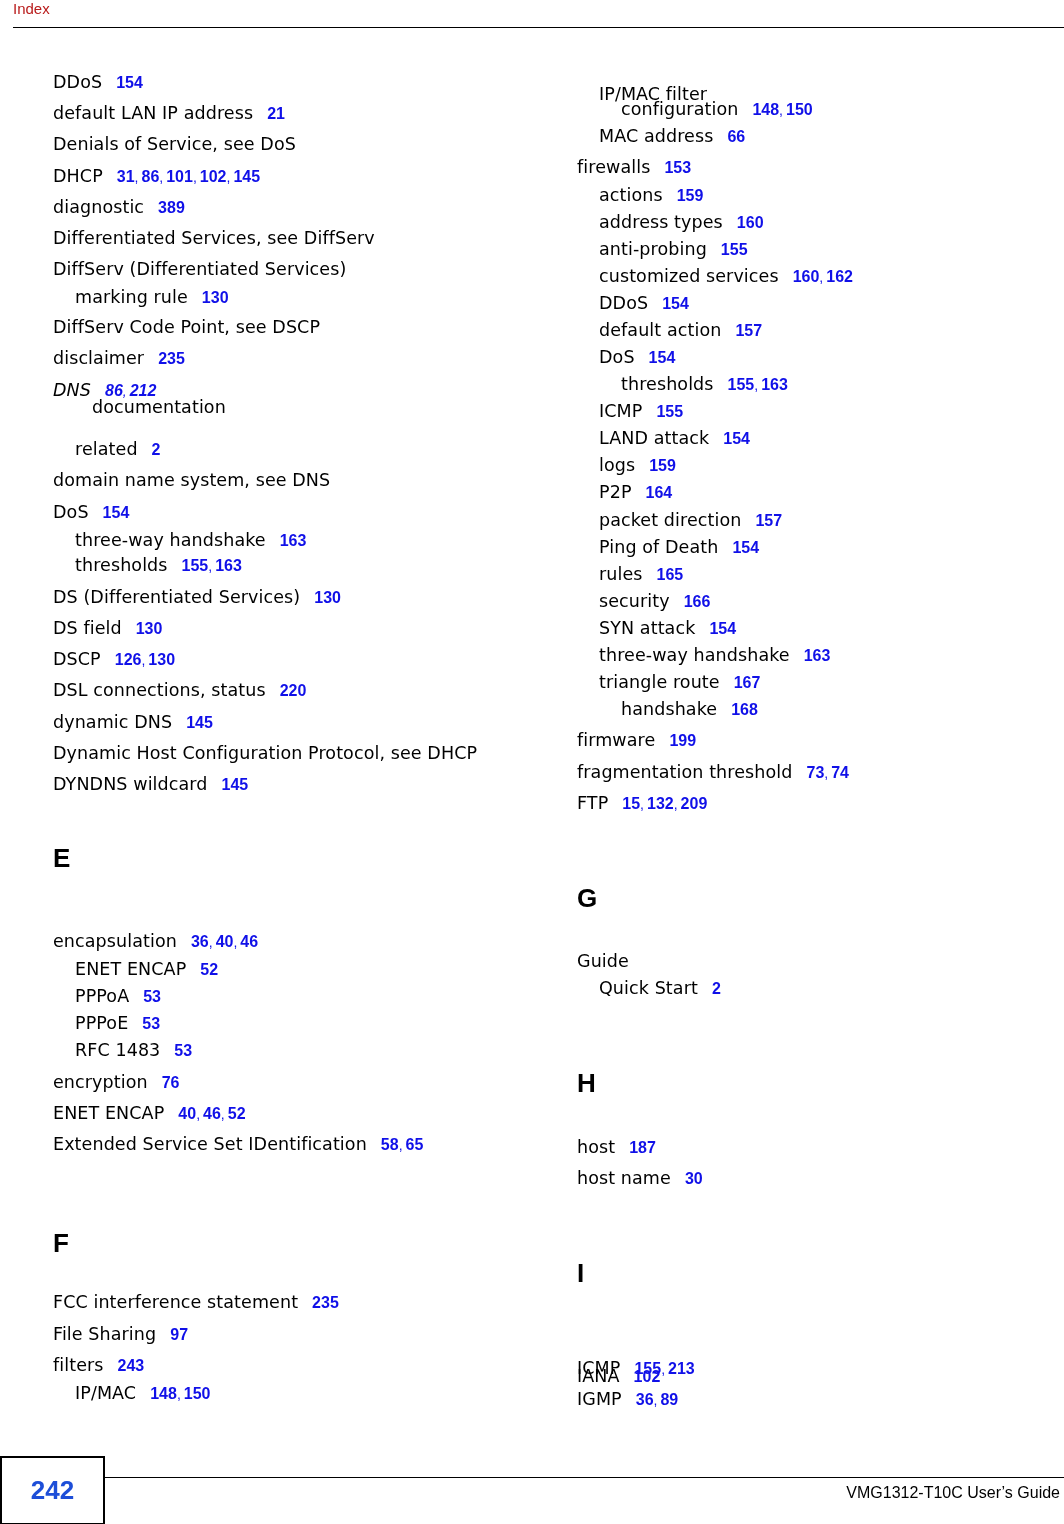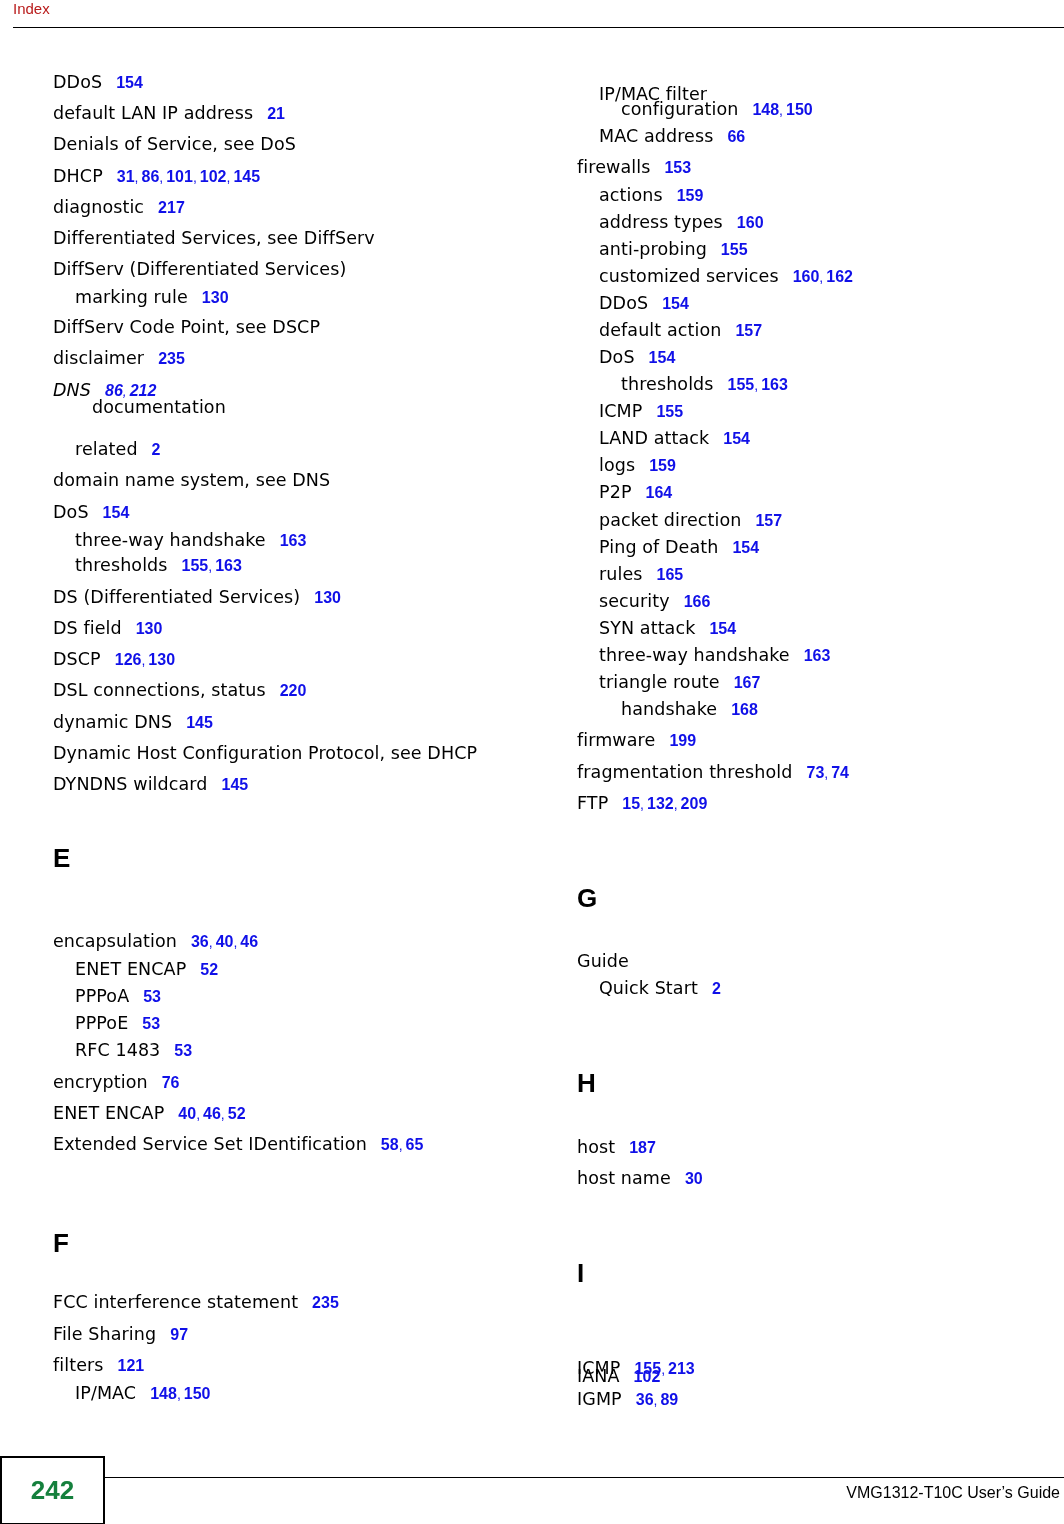--- a/index.html
+++ b/index.html
@@ -29,7 +29,7 @@
     <div class="entry" style="left: 53px; top: 103px;"><span class="term">default LAN IP address</span><span class="pages"><span class="pg">21</span></span></div>
     <div class="entry" style="left: 53px; top: 134px;"><span class="term">Denials of Service, see DoS</span></div>
     <div class="entry" style="left: 53px; top: 166px;"><span class="term">DHCP</span><span class="pages"><span class="pg">31</span><span class="sep">,</span><span class="pg">86</span><span class="sep">,</span><span class="pg">101</span><span class="sep">,</span><span class="pg">102</span><span class="sep">,</span><span class="pg">145</span></span></div>
-    <div class="entry" style="left: 53px; top: 197px;"><span class="term">diagnostic</span><span class="pages"><span class="pg">217</span></span></div>
+    <div class="entry" style="left: 53px; top: 197px;"><span class="term">diagnostic</span><span class="pages"><span class="pg">389</span></span></div>
     <div class="entry" style="left: 53px; top: 228px;"><span class="term">Differentiated Services, see DiffServ</span></div>
     <div class="entry" style="left: 53px; top: 259px;"><span class="term">DiffServ (Differentiated Services)</span></div>
     <div class="entry" style="left: 75px; top: 287px;"><span class="term">marking rule</span><span class="pages"><span class="pg">130</span></span></div>

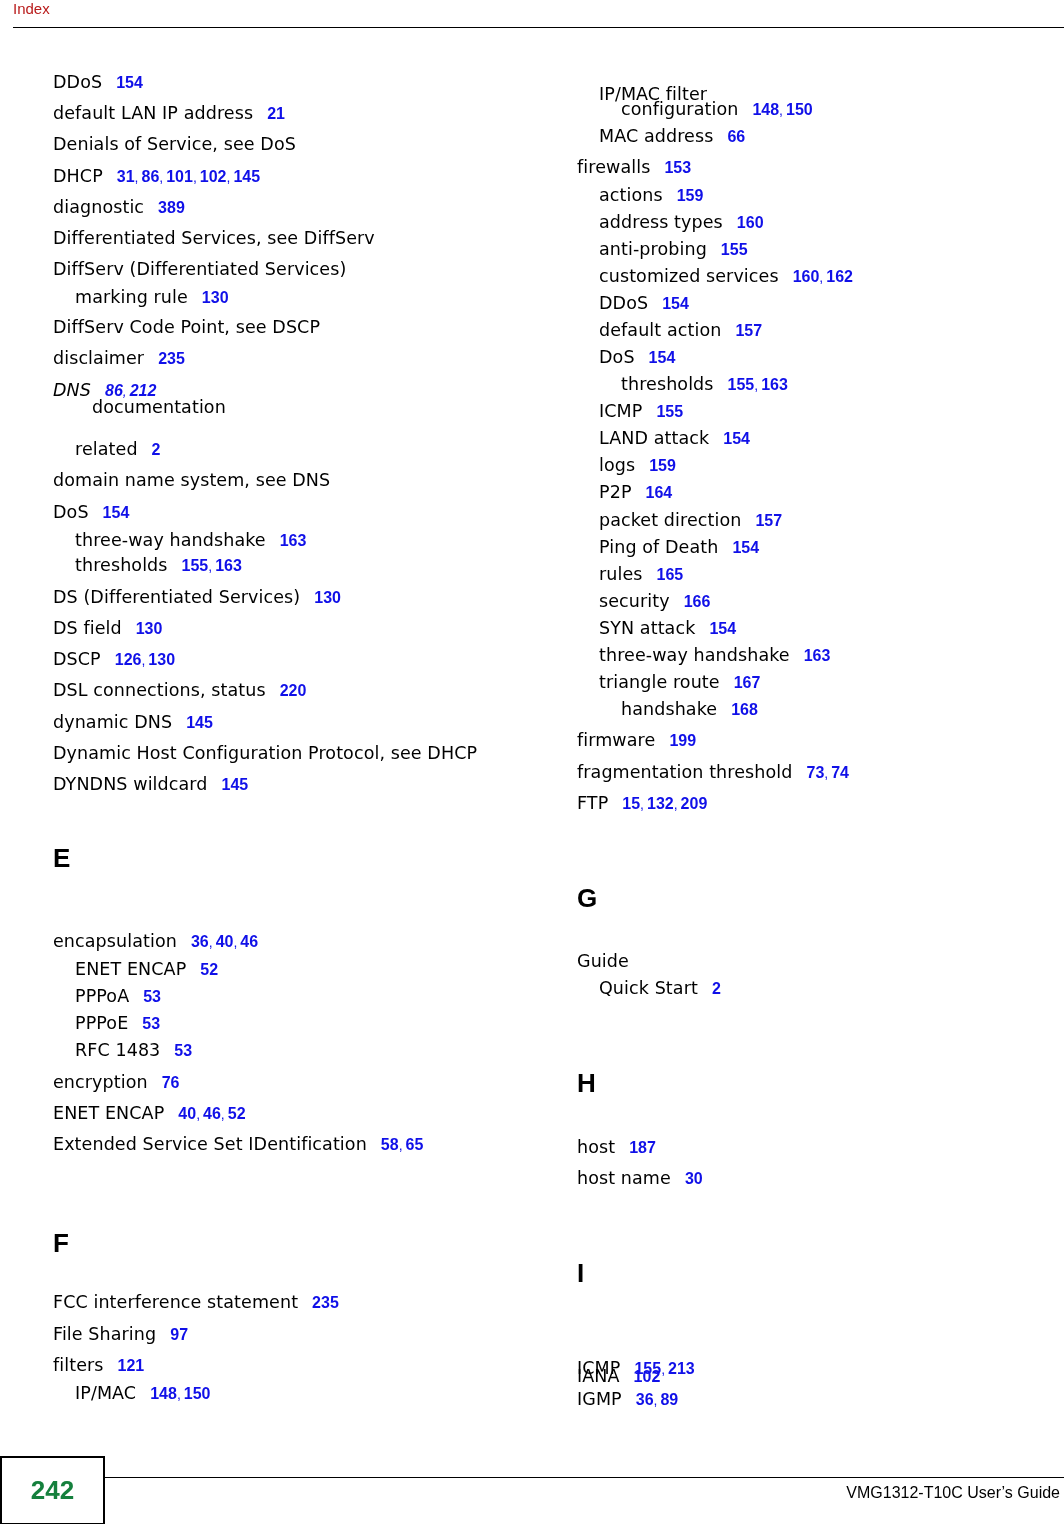--- a/index.html
+++ b/index.html
@@ -61,7 +61,7 @@
     <div class="letter" style="left: 53px; top: 1228px;">F</div>
     <div class="entry" style="left: 53px; top: 1292px;"><span class="term">FCC interference statement</span><span class="pages"><span class="pg">235</span></span></div>
     <div class="entry" style="left: 53px; top: 1324px;"><span class="term">File Sharing</span><span class="pages"><span class="pg">97</span></span></div>
-    <div class="entry" style="left: 53px; top: 1355px;"><span class="term">filters</span><span class="pages"><span class="pg">121</span></span></div>
+    <div class="entry" style="left: 53px; top: 1355px;"><span class="term">filters</span><span class="pages"><span class="pg">243</span></span></div>
     <div class="entry" style="left: 75px; top: 1383px;"><span class="term">IP/MAC</span><span class="pages"><span class="pg">148</span><span class="sep">,</span><span class="pg">150</span></span></div>
   </div>
 <div class="col" id="right-col">

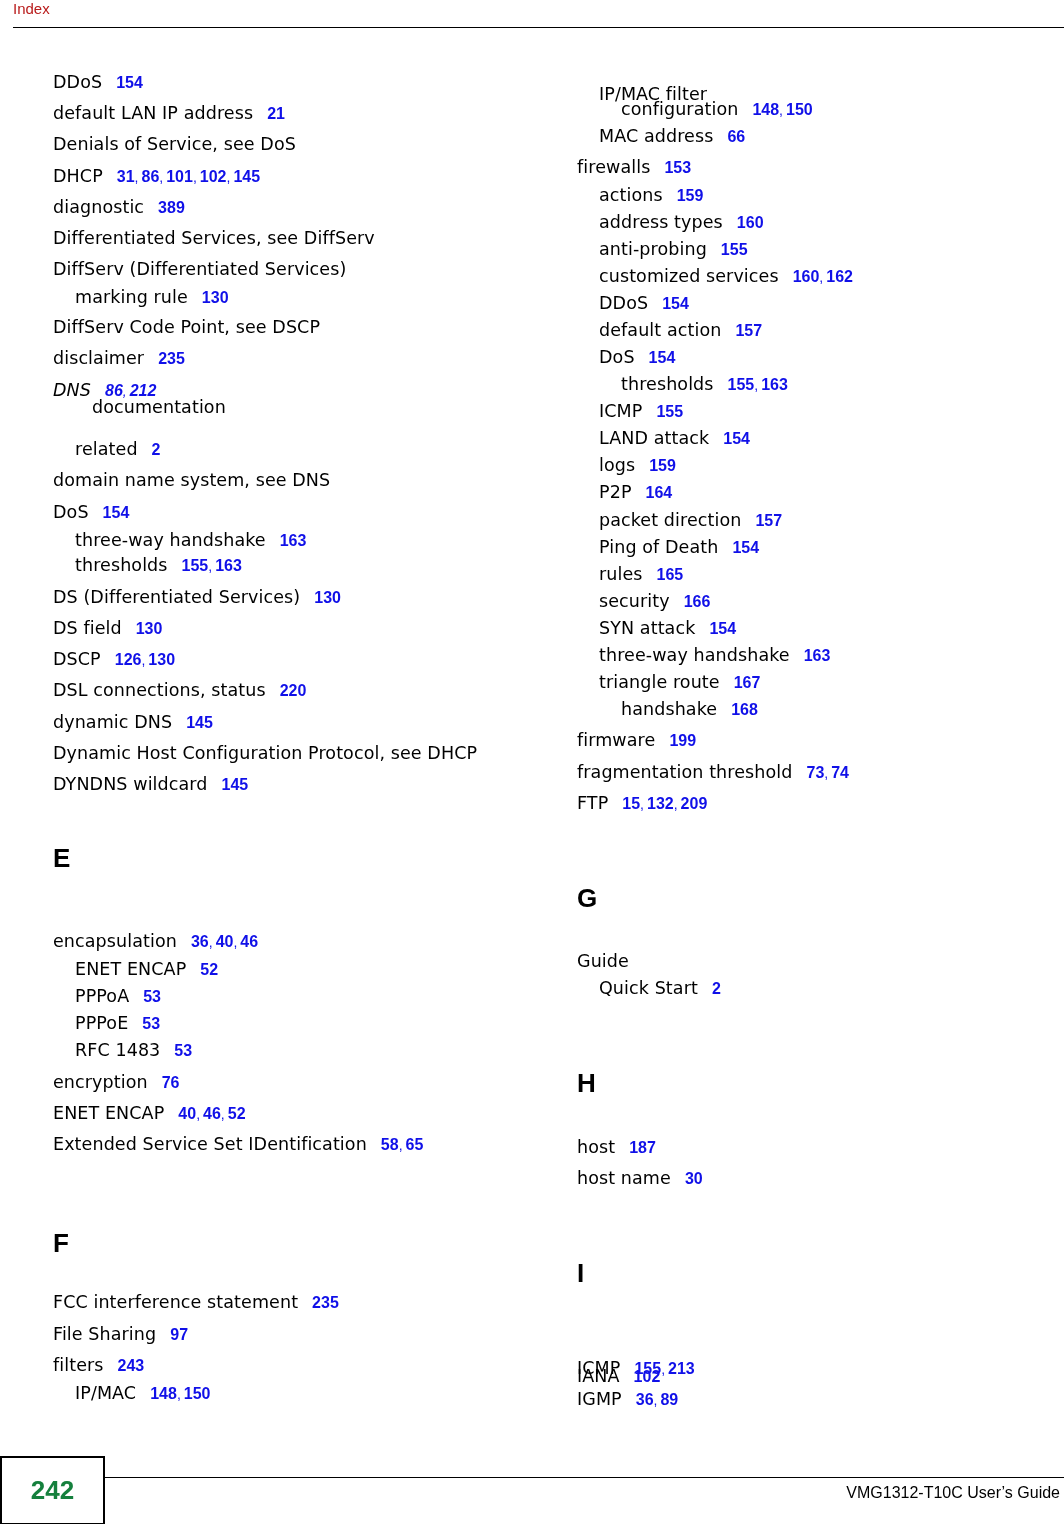--- a/index.html
+++ b/index.html
@@ -14,7 +14,7 @@
     .entry .pages .sep { font-weight: normal; font-size: 14px; margin-right: 3px; }
     .letter { position: absolute; font-family: "Liberation Sans", sans-serif; font-weight: bold; font-size: 26px; color: #000; line-height: 30px; }
     .footer-box { position: absolute; left: 0; top: 1456px; width: 101px; height: 65px; border: 2px solid #000; box-sizing: content-box; }
-    .footer-num { position: absolute; left: 0; top: 0; width: 101px; height: 65px; line-height: 65px; text-align: center; font-family: "Liberation Sans", sans-serif; font-weight: bold; font-size: 26px; color: #15803d; }
+    .footer-num { position: absolute; left: 0; top: 0; width: 101px; height: 65px; line-height: 65px; text-align: center; font-family: "Liberation Sans", sans-serif; font-weight: bold; font-size: 26px; color: #1d4ed8; }
     .footer-rule { position: absolute; left: 103px; top: 1477px; width: 961px; height: 1px; background: #000; }
     .footer-guide { position: absolute; right: 4px; top: 1483px; font-family: "Liberation Sans", sans-serif; font-size: 16px; color: #000; line-height: 20px; }
   </style>

